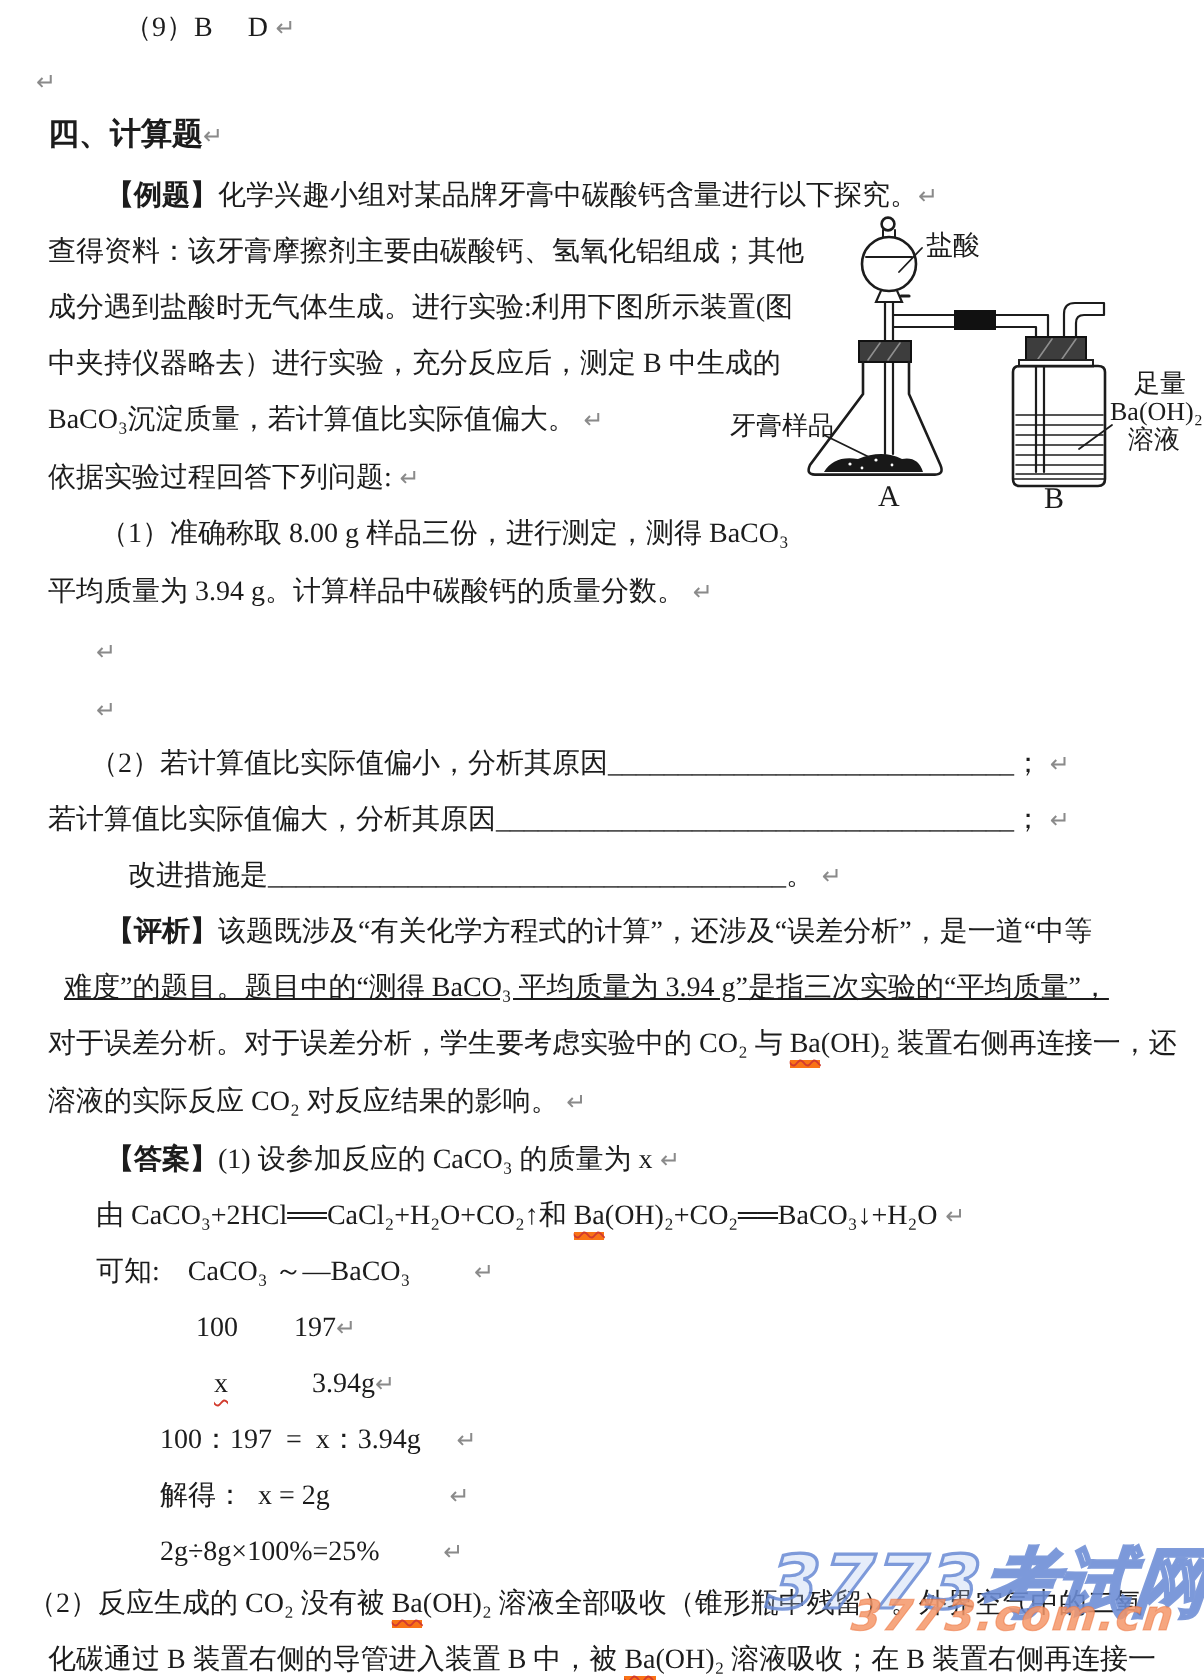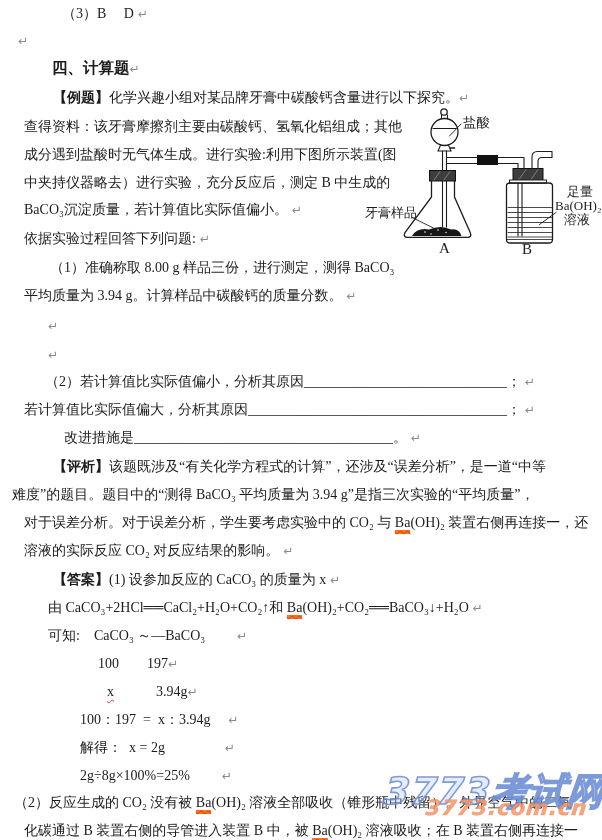--- a/index.html
+++ b/index.html
@@ -74,7 +74,7 @@
 <div class="page">
 
   <div id="doc">
-      <div class="line" style="top: 4px; left: 62px;"><span>（3）B　 D</span><span class="pc"> ↵</span></div>
+      <div class="line" style="top: 4px; left: 62px;"><span>（9）B　 D</span><span class="pc"> ↵</span></div>
       <div class="line" style="top: 31px; left: 18px;"><span class="pc">↵</span></div>
       <div class="line h" style="top: 58px; left: 24px; margin-left: 28px;"><span class="b">四、计算题</span><span class="pc">↵</span></div>
       <div class="line" style="top: 88px; left: 53px;"><span class="b">【例题】</span><span>化学兴趣小组对某品牌牙膏中碳酸钙含量进行以下探究。</span><span class="pc">↵</span></div>

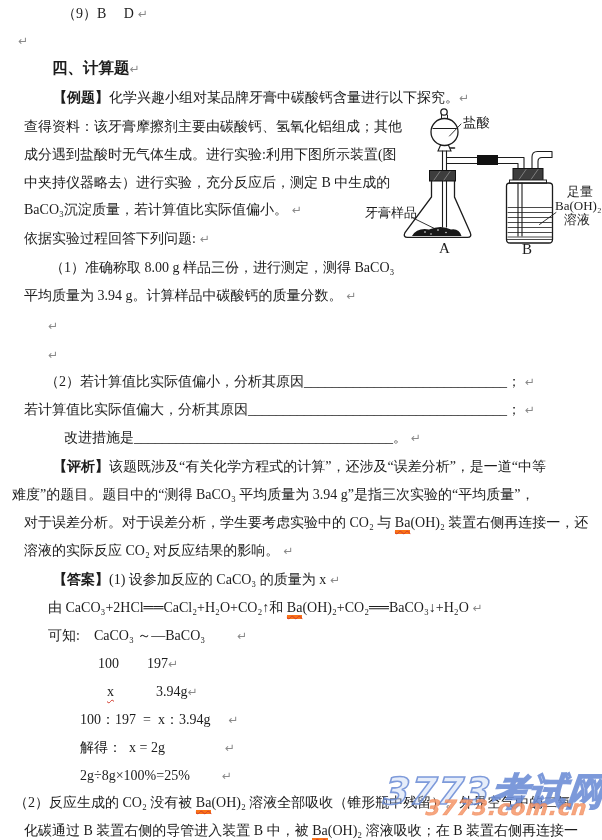--- a/index.html
+++ b/index.html
@@ -76,7 +76,7 @@
   <div id="doc">
       <div class="line" style="top: 4px; left: 62px;"><span>（9）B　 D</span><span class="pc"> ↵</span></div>
       <div class="line" style="top: 31px; left: 18px;"><span class="pc">↵</span></div>
-      <div class="line h" style="top: 58px; left: 24px; margin-left: 28px;"><span class="b">四、计算题</span><span class="pc">↵</span></div>
+      <div class="line h" style="top: 58px; left: 24px;"><span class="b">四、计算题</span><span class="pc">↵</span></div>
       <div class="line" style="top: 88px; left: 53px;"><span class="b">【例题】</span><span>化学兴趣小组对某品牌牙膏中碳酸钙含量进行以下探究。</span><span class="pc">↵</span></div>
       <div class="line" style="top: 117px; left: 24px;"><span>查得资料：该牙膏摩擦剂主要由碳酸钙、氢氧化铝组成；其他</span></div>
       <div class="line" style="top: 145px; left: 24px;"><span>成分遇到盐酸时无气体生成。进行实验:利用下图所示装置(图</span></div>

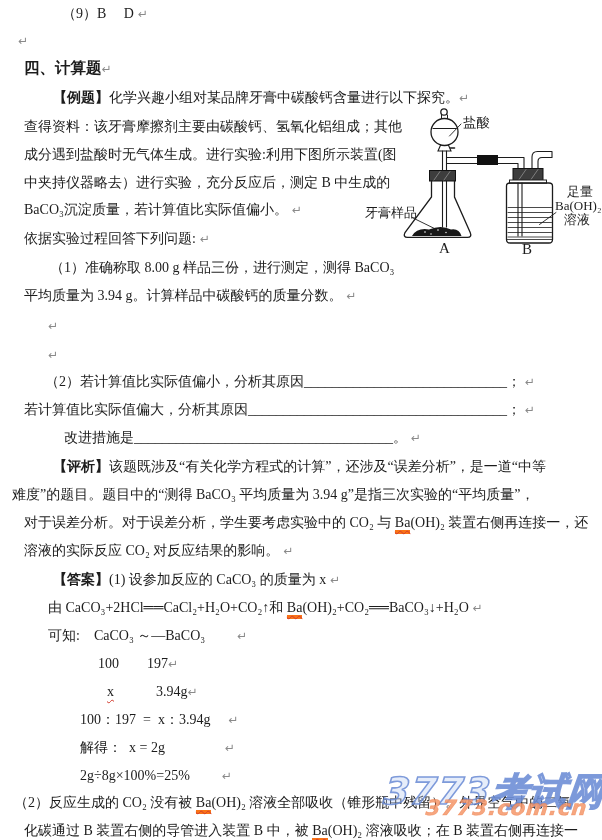--- a/index.html
+++ b/index.html
@@ -81,7 +81,7 @@
       <div class="line" style="top: 117px; left: 24px;"><span>查得资料：该牙膏摩擦剂主要由碳酸钙、氢氧化铝组成；其他</span></div>
       <div class="line" style="top: 145px; left: 24px;"><span>成分遇到盐酸时无气体生成。进行实验:利用下图所示装置(图</span></div>
       <div class="line" style="top: 173px; left: 24px;"><span>中夹持仪器略去）进行实验，充分反应后，测定 B 中生成的</span></div>
-      <div class="line" style="top: 200px; left: 24px;"><span>BaCO₃沉淀质量，若计算值比实际值偏小。</span><span class="pc"> ↵</span></div>
+      <div class="line" style="top: 200px; left: 24px;"><span>BaCO₃沉淀质量，若计算值比实际值偏大。</span><span class="pc"> ↵</span></div>
       <div class="line" style="top: 229px; left: 24px; text-align: center;"><span>依据实验过程回答下列问题:</span><span class="pc"> ↵</span></div>
       <div class="line" style="top: 258px; left: 50px;"><span>（1）准确称取 8.00 g 样品三份，进行测定，测得 BaCO₃</span></div>
       <div class="line" style="top: 286px; left: 24px;"><span>平均质量为 3.94 g。计算样品中碳酸钙的质量分数。</span><span class="pc"> ↵</span></div>

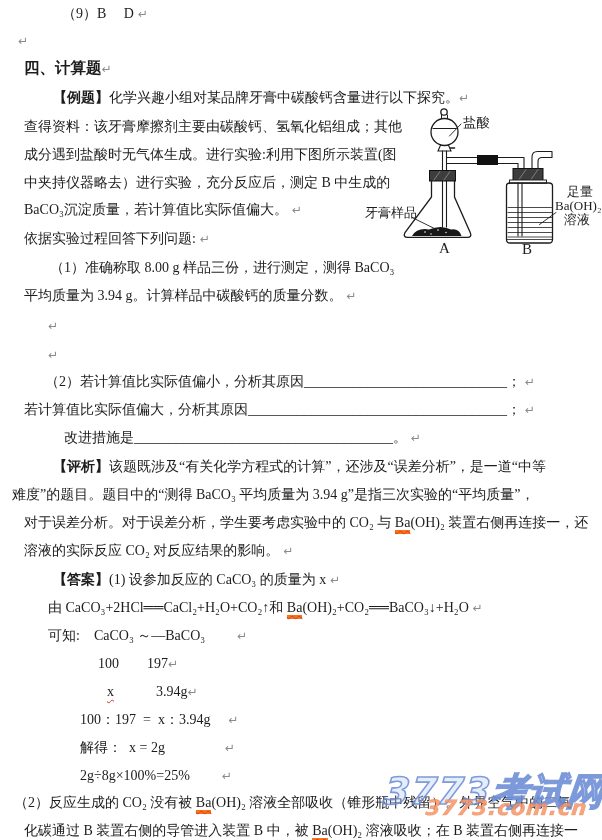--- a/index.html
+++ b/index.html
@@ -91,7 +91,7 @@
       <div class="line" style="top: 400px; left: 24px;"><span>若计算值比实际值偏大，分析其原因</span><span>_____________________________________</span><span>；</span><span class="pc"> ↵</span></div>
       <div class="line" style="top: 428px; left: 24px; margin-left: 40px;"><span>改进措施是</span><span>_____________________________________</span><span>。</span><span class="pc"> ↵</span></div>
       <div class="line" style="top: 457px; left: 53px;"><span class="b">【评析】</span><span>该题既涉及“有关化学方程式的计算”，还涉及“误差分析”，是一道“中等</span></div>
-      <div class="line" style="top: 485px; left: 12px;"><span>难度”的题目。题目中的“测得 BaCO₃ 平均质量为 3.94 g”是指三次实验的“平均质量”，</span></div>
+      <div class="line" style="top: 485px; left: 32px; text-decoration: underline;"><span>难度”的题目。题目中的“测得 BaCO₃ 平均质量为 3.94 g”是指三次实验的“平均质量”，</span></div>
       <div class="line" style="top: 513px; left: 24px;"><span>对于误差分析。对于误差分析，学生要考虑实验中的 CO₂ 与 </span><span class="ba">Ba</span><span>(OH)₂ 装置右侧再连接一，还</span></div>
       <div class="line" style="top: 541px; left: 24px;"><span>溶液的实际反应 CO₂ 对反应结果的影响。</span><span class="pc"> ↵</span></div>
       <div class="line" style="top: 570px; left: 53px;"><span class="b">【答案】</span><span>(1) 设参加反应的 CaCO₃ 的质量为 x</span><span class="pc"> ↵</span></div>

